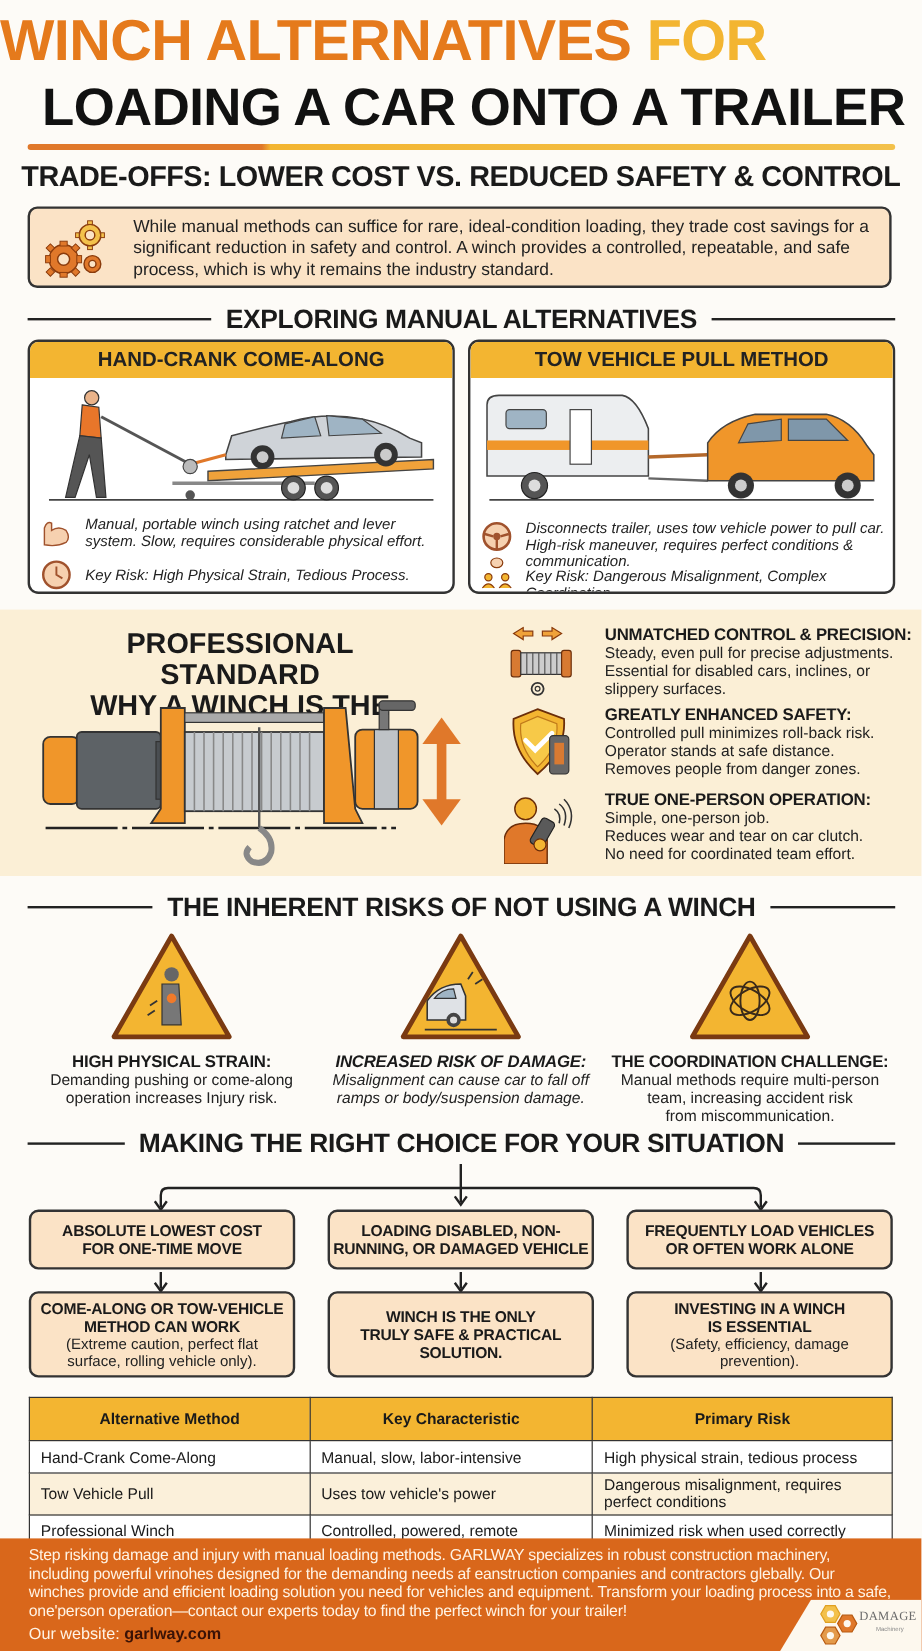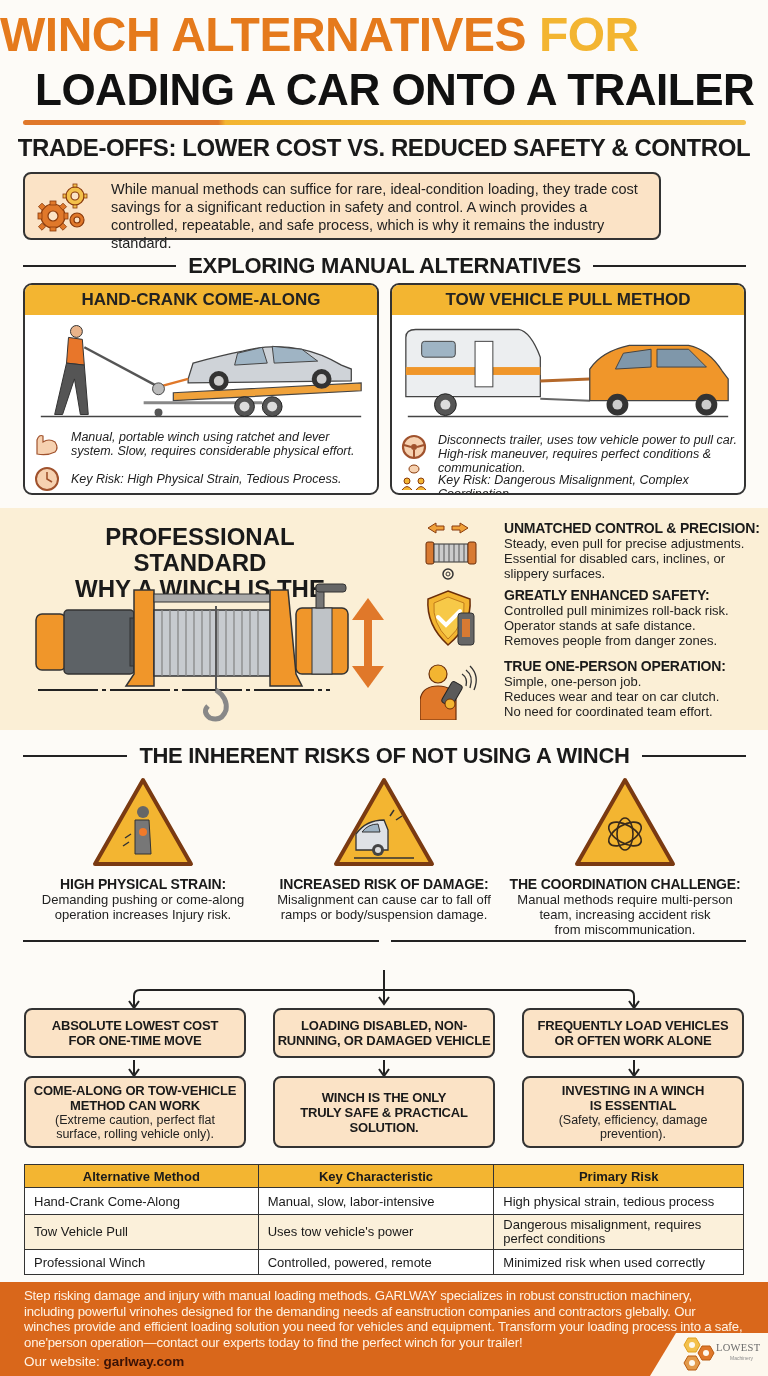--- a/index.html
+++ b/index.html
@@ -13,7 +13,7 @@
   .title2 { position: absolute; top: 66px; left: 0; width: 768px; text-align: left; font-size: 44px; font-weight: 900; color: #111; line-height: 48px; letter-spacing: -0.5px; margin-left: 35px; }
   .title-rule { position: absolute; top: 120px; left: 23px; width: 723px; height: 5px; border-radius: 3px; background: linear-gradient(90deg, #e0782a 0%, #e0782a 27%, #f3b531 28%, #f3c14b 100%); }
   .subtitle { position: absolute; top: 134px; left: 0; width: 768px; text-align: center; font-size: 24px; font-weight: 700; color: #1a1a1a; letter-spacing: -0.4px; }
-  .intro-box { position: absolute; top: 172px; left: 23px; width: 638px; height: 68px; background: #fbe3c6; border: 2px solid #333; border-radius: 8px; }
+  .intro-box { position: absolute; top: 172px; left: 23px; width: 720px; height: 68px; background: #fbe3c6; border: 2px solid #333; border-radius: 8px; }
   .intro-box .gears { position: absolute; left: 10px; top: 6px; width: 60px; height: 56px; }
   .intro-box .text { position: absolute; left: 86px; top: 6px; right: 14px; font-size: 14.5px; line-height: 18px; color: #222; }
 

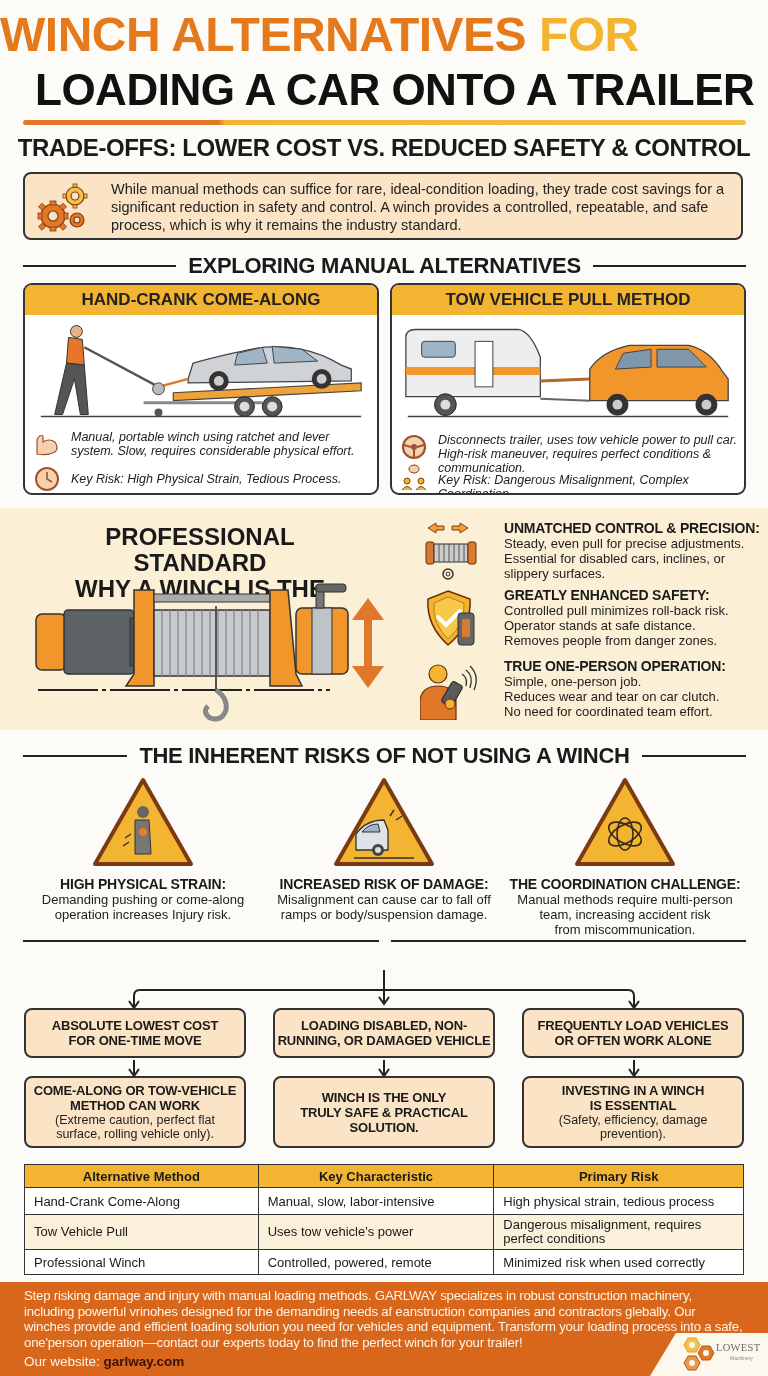--- a/index.html
+++ b/index.html
@@ -328,7 +328,7 @@
   <div class="rtext">operation increases Injury risk.</div>
 </div>
 
-<div class="risk" style="left:259px;">
+<div class="risk" style="left:259px;font-style:italic;">
   <svg class="tri" viewBox="0 0 104 92">
     <polygon points="52,4 100,88 4,88" fill="#f3b531" stroke="#7a3a12" stroke-width="4" stroke-linejoin="round"></polygon>
     <path d="M24,74 L24,58 Q34,44 52,44 L56,54 L56,74 Z" fill="#dfe2e6" stroke="#333" stroke-width="1.3"></path>

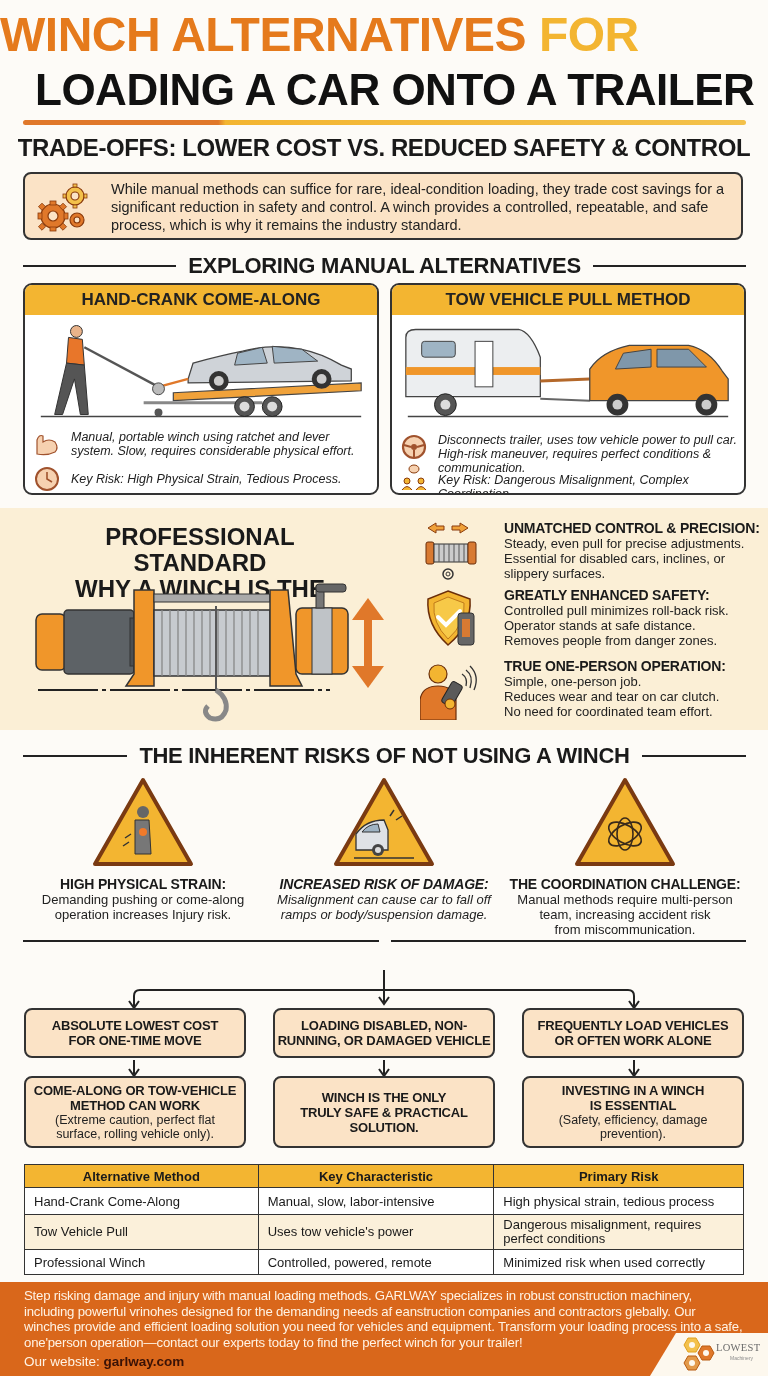--- a/index.html
+++ b/index.html
@@ -360,6 +360,7 @@
 
 <div class="sec-head" style="top:940px;">
   <div class="line"></div>
+  <div class="txt">MAKING THE RIGHT CHOICE FOR YOUR SITUATION</div>
   <div class="line"></div>
 </div>
 

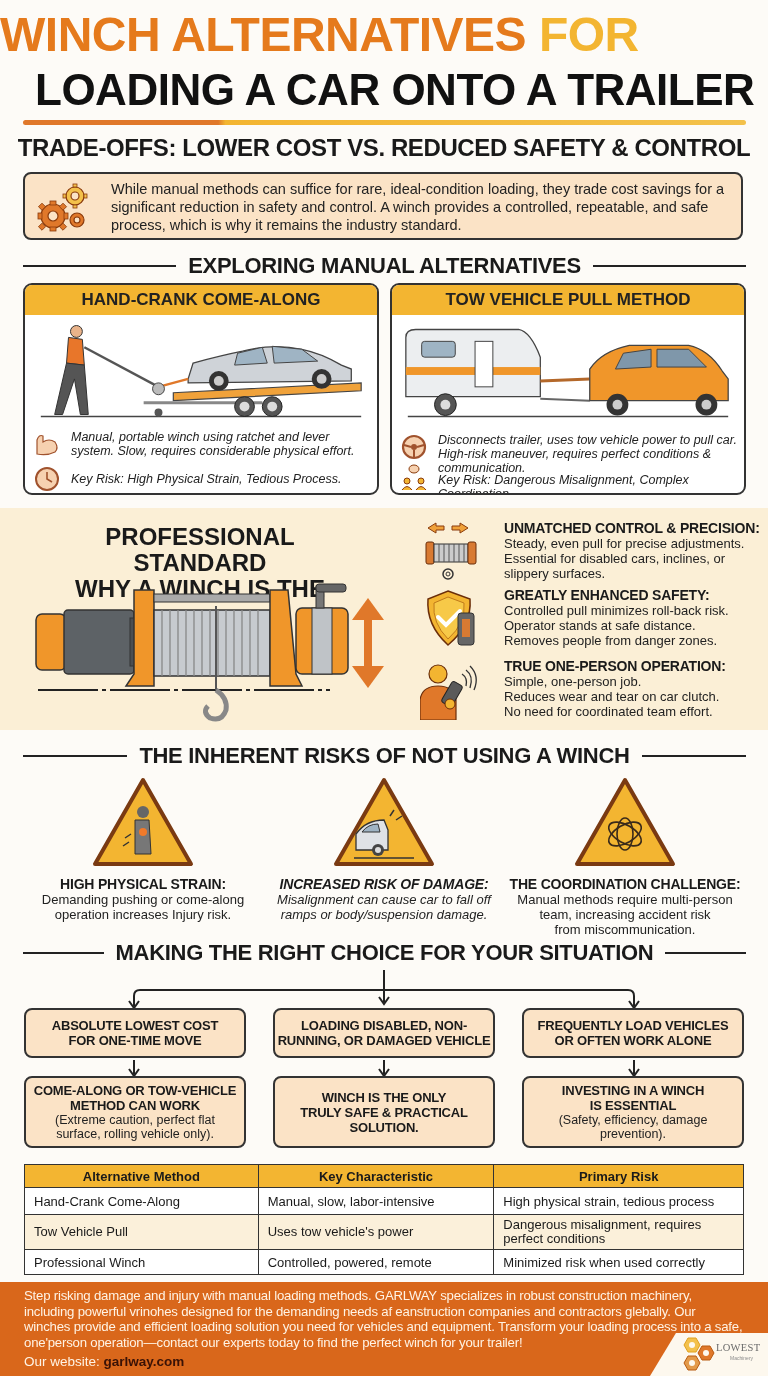--- a/index.html
+++ b/index.html
@@ -54,7 +54,7 @@
 
   
   table.cmp { position: absolute; top: 1164px; left: 24px; width: 720px; border-collapse: collapse; font-size: 13px; }
-  table.cmp th { background: #f3b531; height: 23px; font-weight: 700; border: 1.5px solid #333; font-size: 13px; }
+  table.cmp th { background: #f3b531; height: 36px; font-weight: 700; border: 1.5px solid #333; font-size: 13px; }
   table.cmp td { border: 1.5px solid #333; padding: 0 9px; color: #1a1a1a; }
   table.cmp tr.r0 td { height: 27px; background: #fff; }
   table.cmp tr.r1 td { height: 35px; background: #fbf0da; line-height: 14px; }

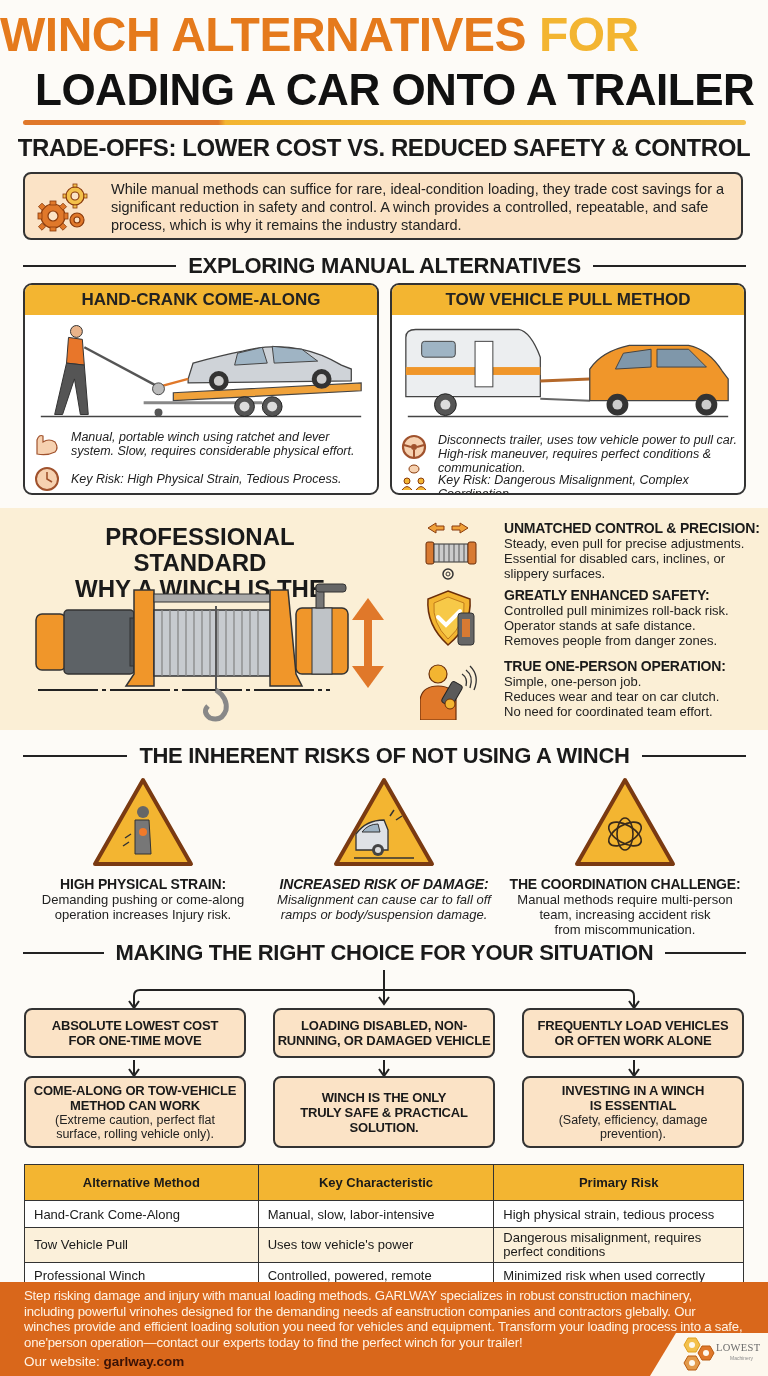--- a/index.html
+++ b/index.html
@@ -458,7 +458,7 @@
     <circle cx="32" cy="17" r="3" fill="#fdf8ee"></circle>
     <circle cx="18" cy="27" r="3" fill="#fdf8ee"></circle>
   </svg>
-  <div class="ltext">LOWEST</div>
+  <div class="ltext">DAMAGE</div>
   <div class="lsub">Machinery</div>
 </div>
 

